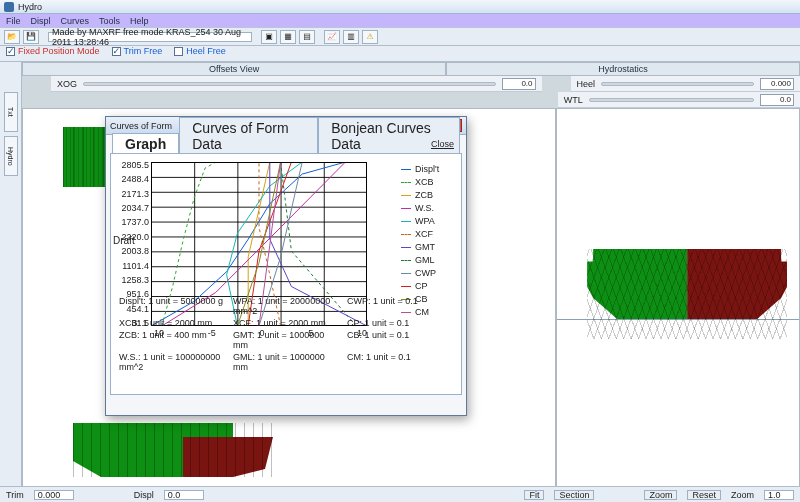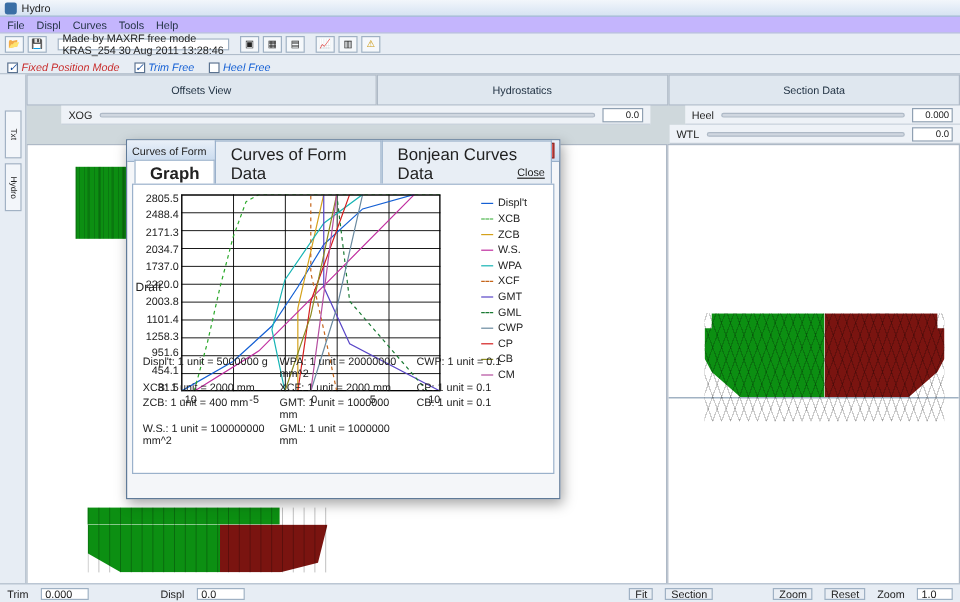--- a/index.html
+++ b/index.html
@@ -96,7 +96,7 @@
   <span class="tool-btn">📂</span>
   <span class="tool-btn">💾</span>
   <span class="tool-sep"></span>
-  <span class="mini-box" style="width:143px;justify-content:flex-start;">Made by MAXRF free mode KRAS_254 30 Aug 2011 13:28:46</span>
+  <span class="mini-box" style="width:204px;justify-content:flex-start;">Made by MAXRF free mode KRAS_254 30 Aug 2011 13:28:46</span>
   <span class="tool-sep"></span>
   <span class="tool-btn">▣</span>
   <span class="tool-btn">▦</span>

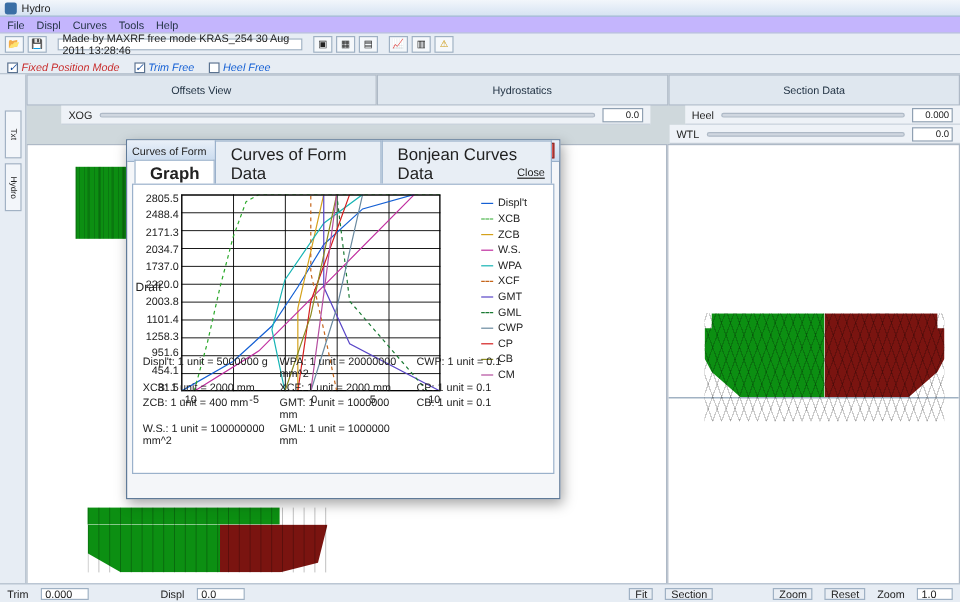--- a/index.html
+++ b/index.html
@@ -11,7 +11,7 @@
   .toolbar{height:18px;background:#e7edf4;border-bottom:1px solid #b0bcca;display:flex;align-items:center;gap:3px;padding:0 4px;}
   .tool-btn{width:16px;height:14px;background:#f5f8fb;border:1px solid #9fb1c4;display:inline-flex;align-items:center;justify-content:center;font-size:8px;}
   .tool-sep{width:3px;}
-  .status-strip{height:16px;background:#e7edf4;border-bottom:1px solid #b0bcca;display:flex;align-items:flex-end;gap:12px;padding:0 6px;font-style:italic;}
+  .status-strip{height:16px;background:#e7edf4;border-bottom:1px solid #b0bcca;display:flex;align-items:flex-start;gap:12px;padding:0 6px;}
   .chk{display:inline-flex;align-items:center;gap:3px;}
   .chkbox{width:9px;height:9px;border:1px solid #5a7290;background:#fff;position:relative;}
   .chkbox.on:after{content:"✓";position:absolute;top:-2px;left:0;color:#1a4f9c;font-size:9px;}

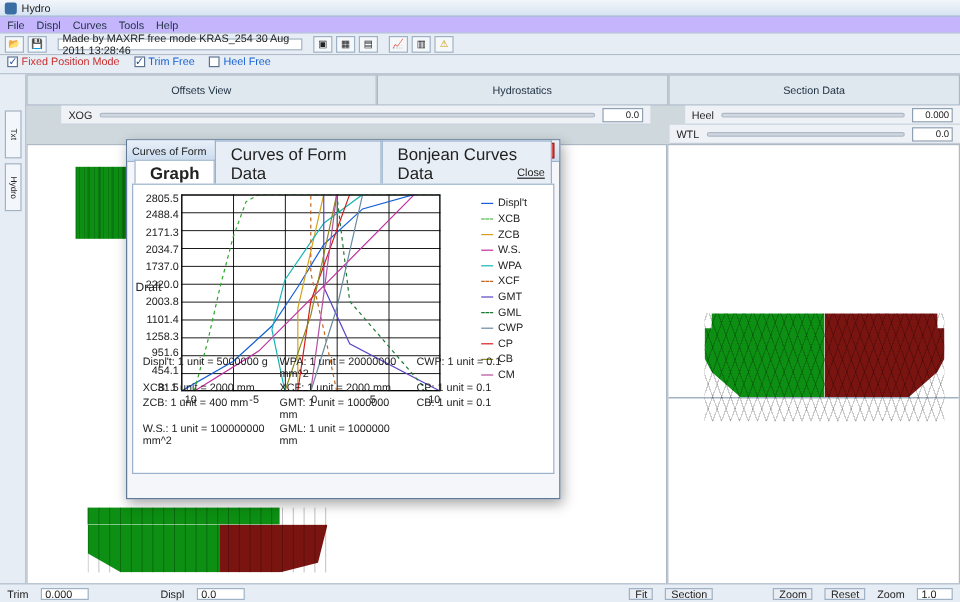--- a/index.html
+++ b/index.html
@@ -15,7 +15,7 @@
   .chk{display:inline-flex;align-items:center;gap:3px;}
   .chkbox{width:9px;height:9px;border:1px solid #5a7290;background:#fff;position:relative;}
   .chkbox.on:after{content:"✓";position:absolute;top:-2px;left:0;color:#1a4f9c;font-size:9px;}
-  .pane-header{height:26px;background:#dfe7ef;border:1px solid #aeb9c6;display:flex;align-items:center;justify-content:center;font-size:9px;color:#234;}
+  .pane-header{height:14px;background:#dfe7ef;border:1px solid #aeb9c6;display:flex;align-items:center;justify-content:center;font-size:9px;color:#234;}
   .workspace{position:absolute;top:62px;left:0;right:0;bottom:12px;display:flex;}
   .col-left{width:22px;background:#e7edf4;border-right:1px solid #b0bcca;display:flex;flex-direction:column;align-items:center;padding-top:30px;gap:4px;}
   .sidebtn{width:14px;height:40px;background:#f3f6fa;border:1px solid #a2b2c4;font-size:7px;writing-mode:vertical-rl;display:flex;align-items:center;justify-content:center;}

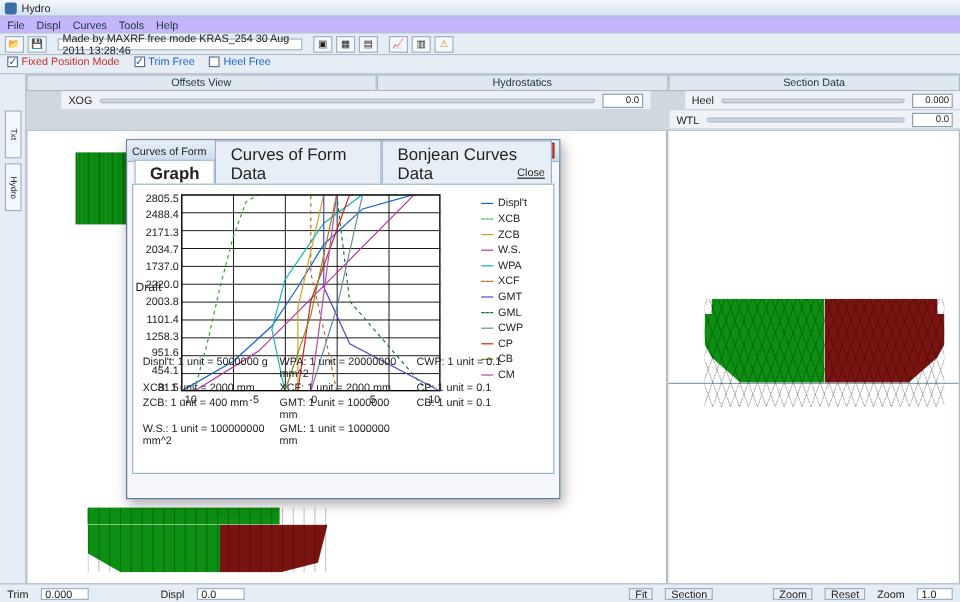--- a/index.html
+++ b/index.html
@@ -131,7 +131,6 @@
     <div class="headers">
       <div class="pane-header" style="flex:1.2">Offsets View</div>
       <div class="pane-header" style="flex:1.0">Hydrostatics</div>
-      <div class="pane-header" style="flex:1.0">Section Data</div>
     </div>
     <div style="display:flex;">
       <div class="slider-row" style="flex:2.2">

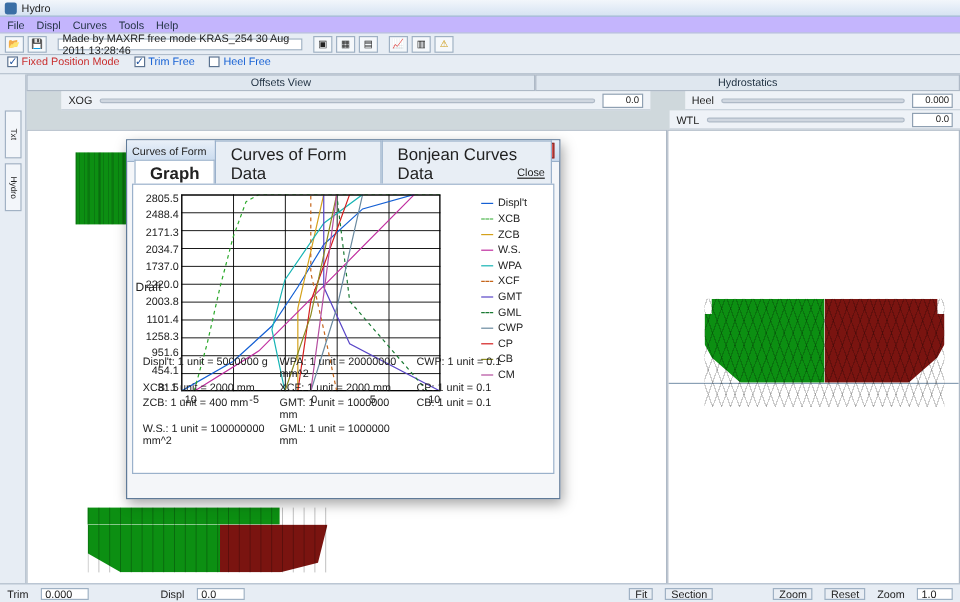--- a/index.html
+++ b/index.html
@@ -311,6 +311,7 @@
         <span>CB: 1 unit = 0.1</span>
         <span>W.S.: 1 unit = 100000000 mm^2</span>
         <span>GML: 1 unit = 1000000 mm</span>
+        <span>CM: 1 unit = 0.1</span>
       </div>
   </div>
 </div>

